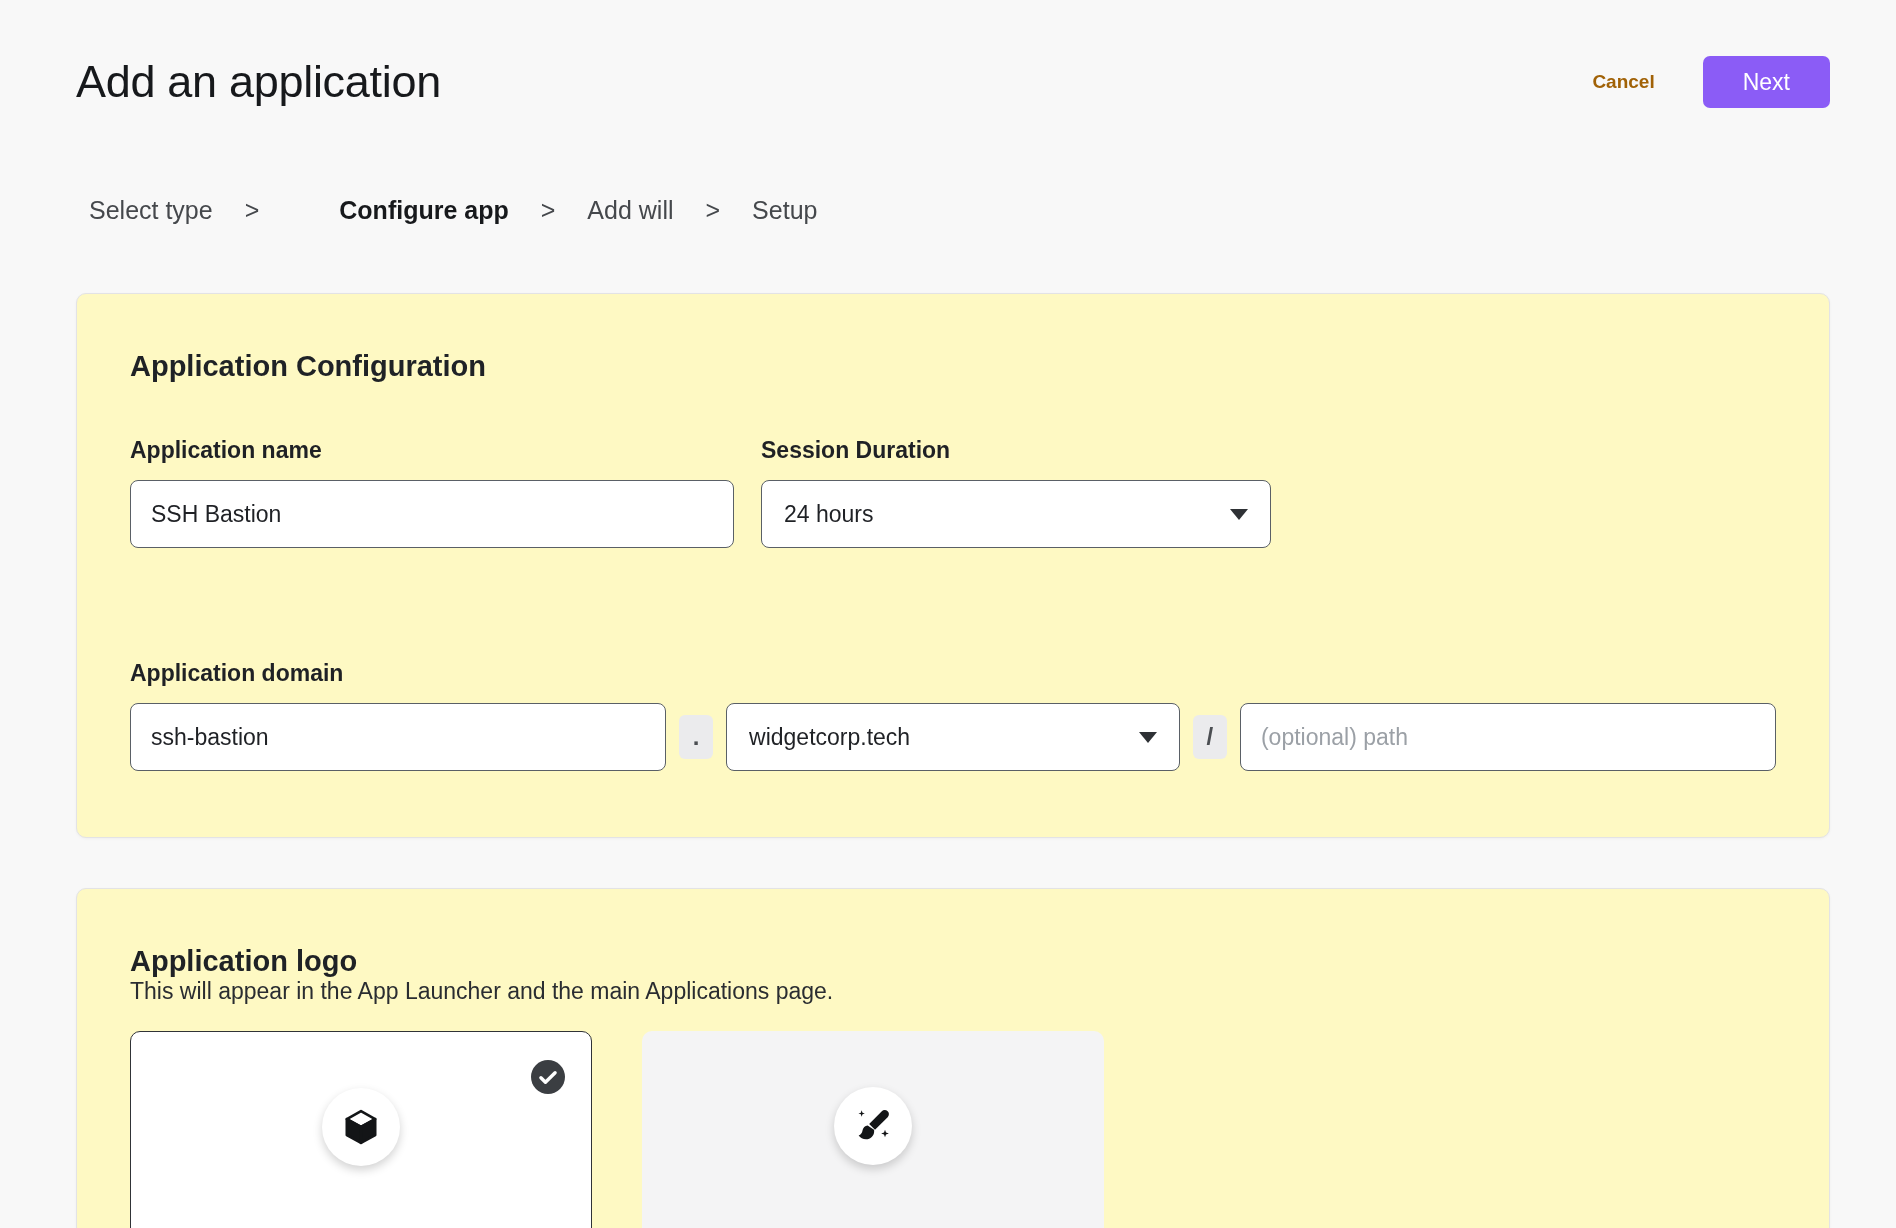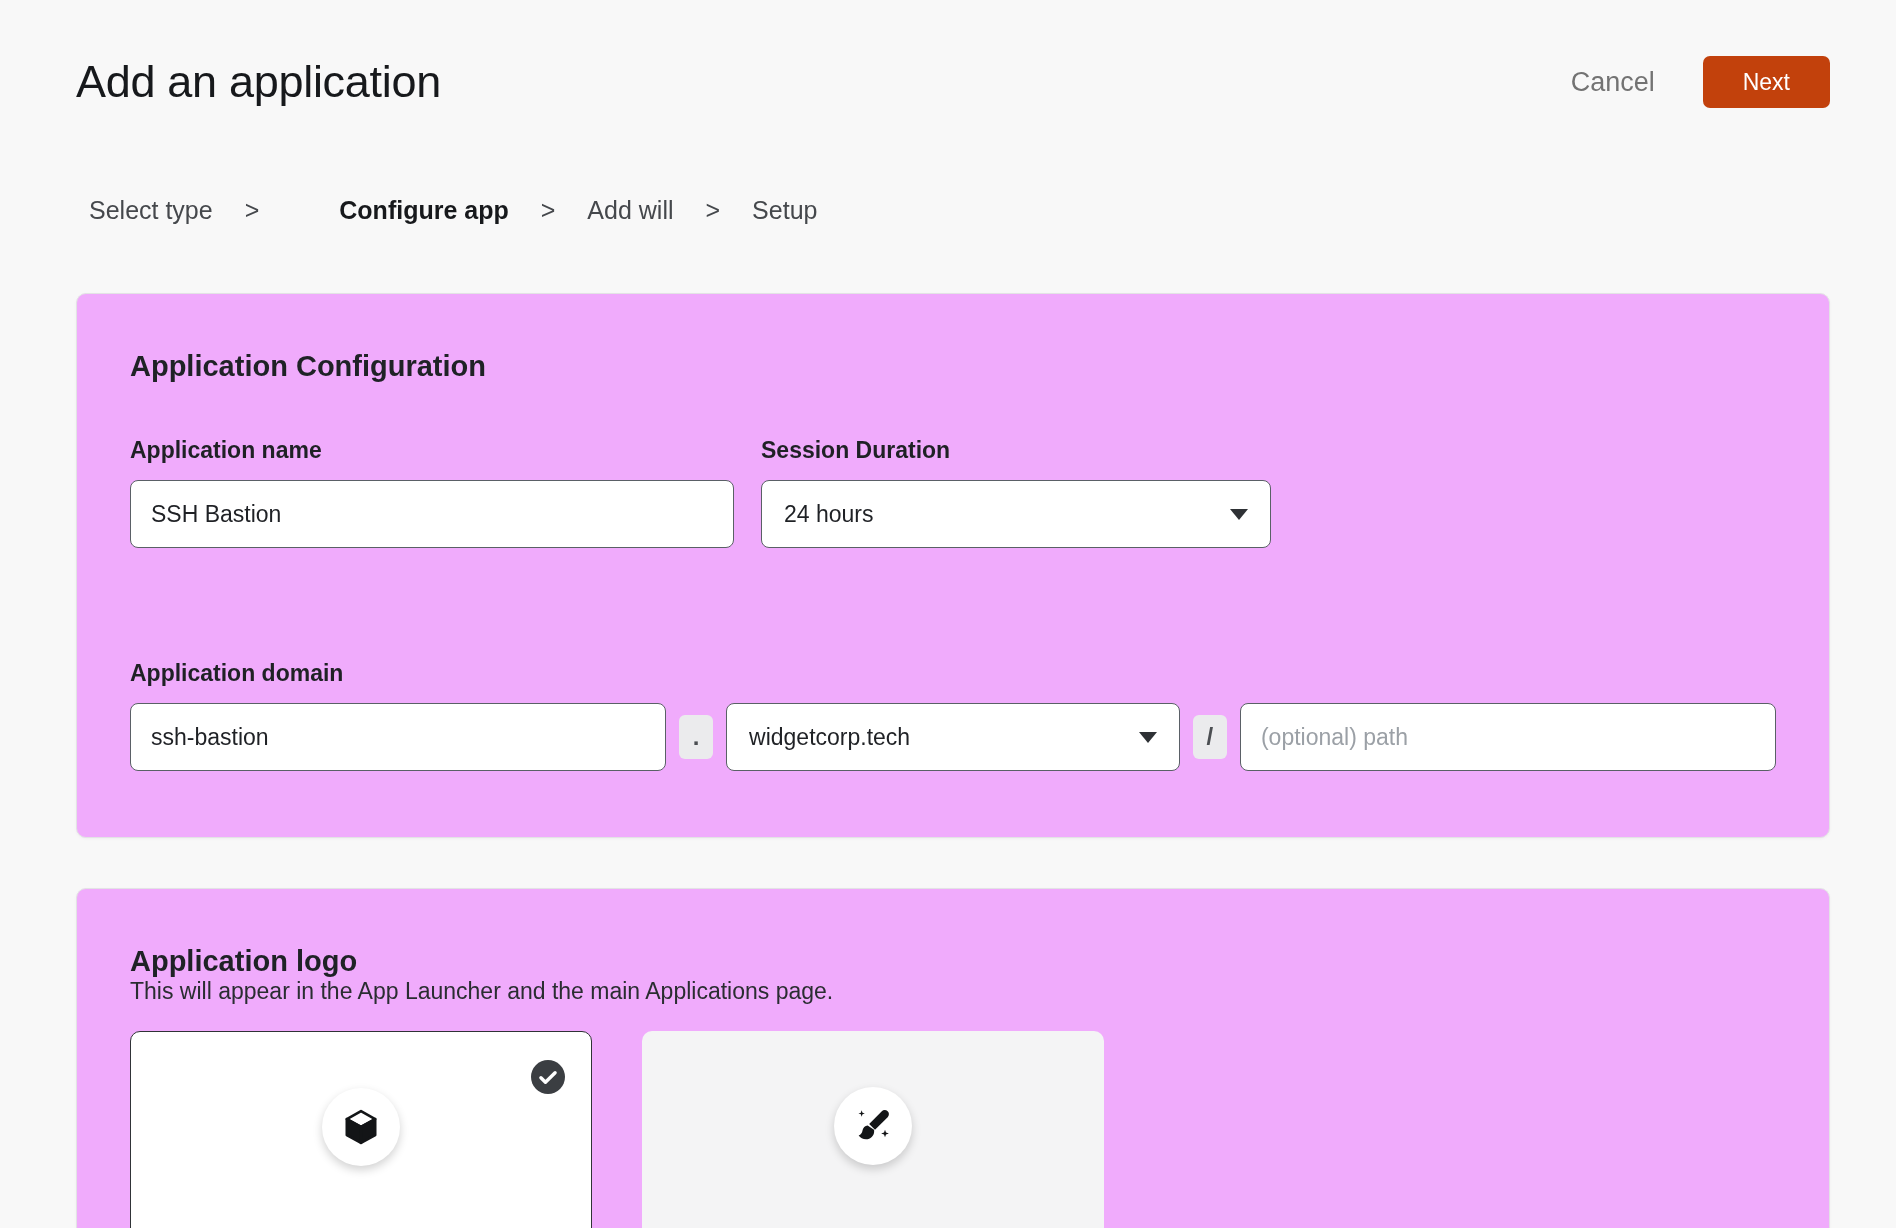--- a/index.html
+++ b/index.html
@@ -15,7 +15,7 @@
   .topbar { display: flex; justify-content: space-between; align-items: center; padding: 56px 66px 0 76px; }
   .topbar h1 { font-size: 45px; font-weight: 500; letter-spacing: -0.3px; color: #17191c; }
   .actions { display: flex; align-items: center; gap: 48px; }
-  .cancel { font-size: 27px; color: #737373; cursor: pointer; text-decoration: none; }
+  .cancel { font-size: 19px; color: #a16207; cursor: pointer; text-decoration: none; font-weight: bold; }
   .next {
     background: #c2410c; color: #fff; font-size: 23px; border: none; border-radius: 7px;
     padding: 0 40px; height: 52px; font-family: inherit; cursor: pointer;

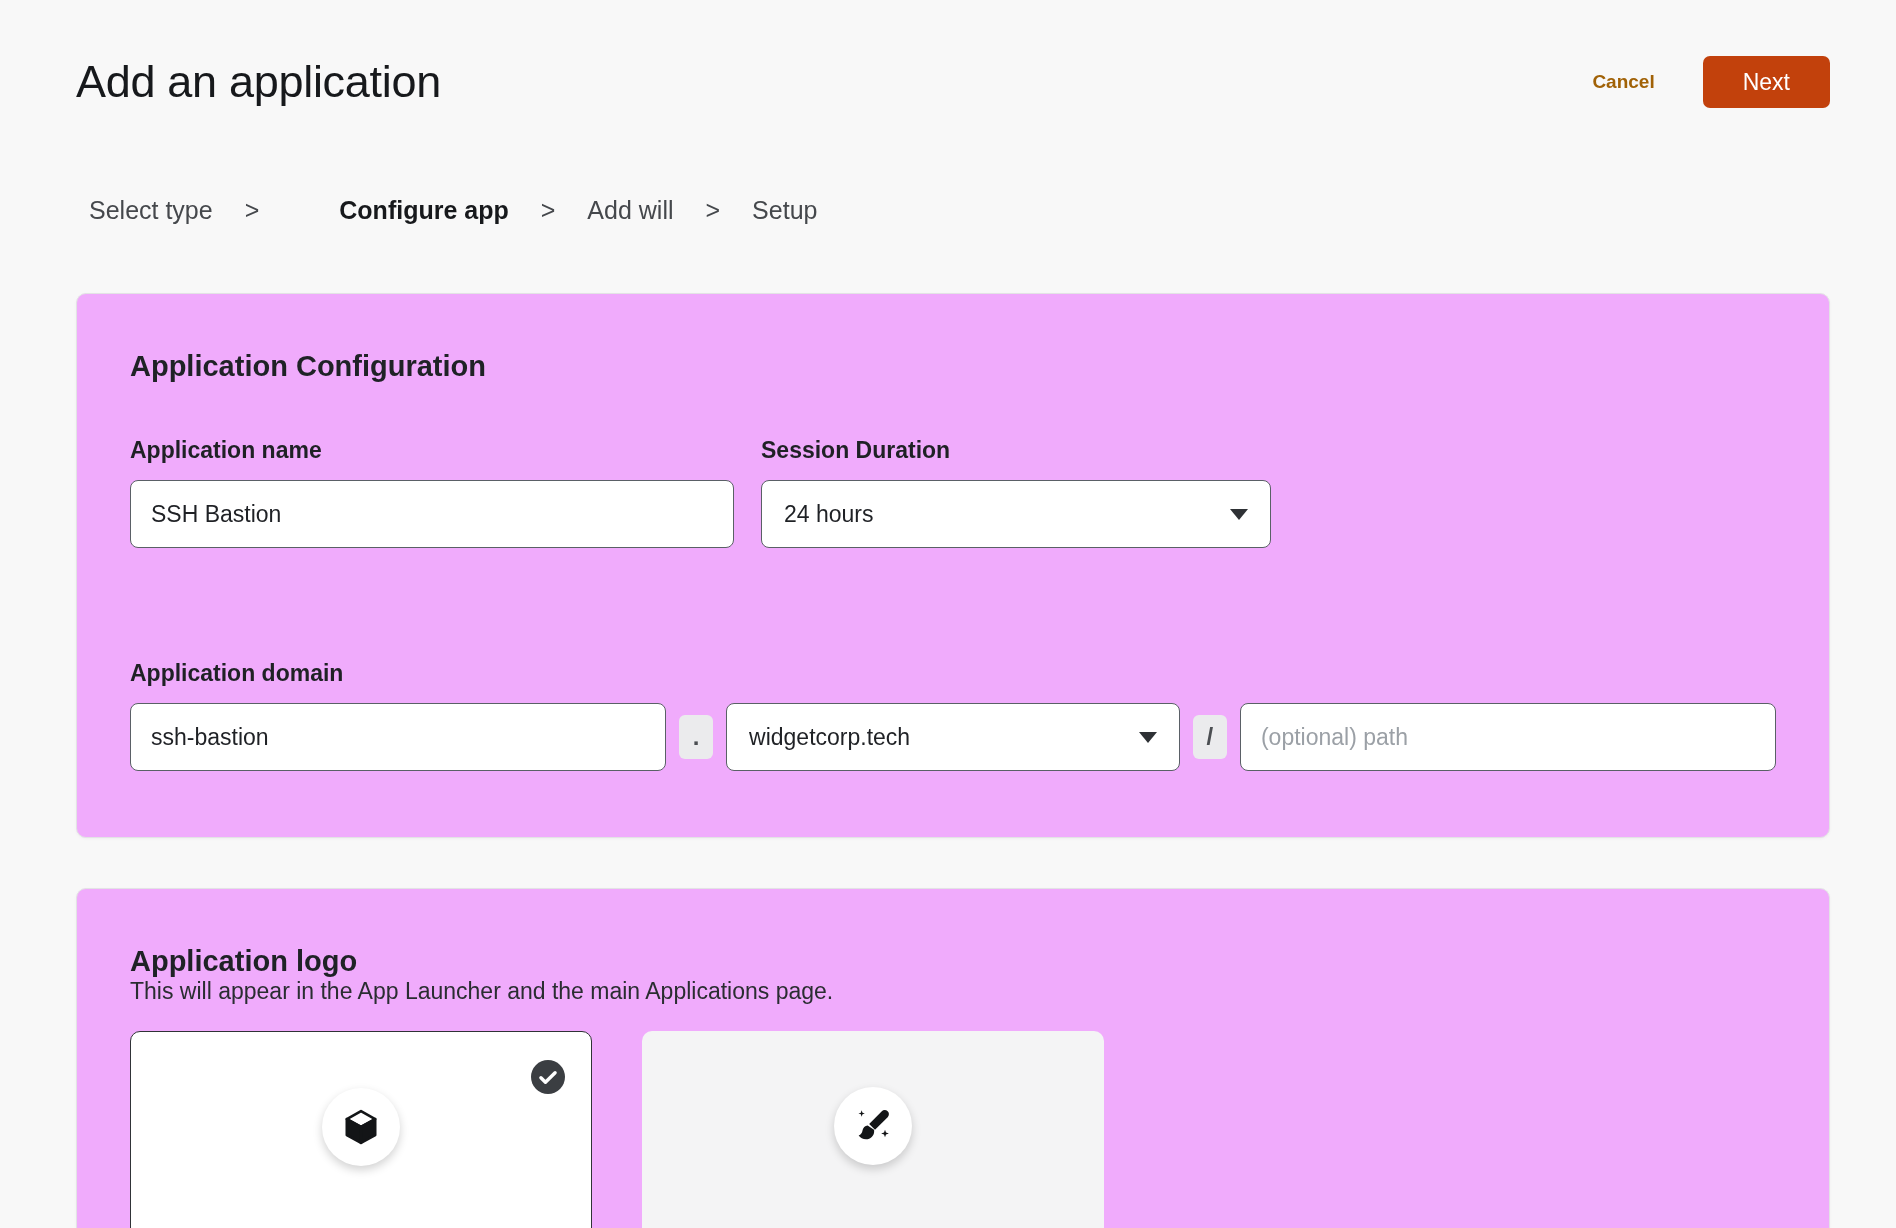--- a/index.html
+++ b/index.html
@@ -17,7 +17,7 @@
   .actions { display: flex; align-items: center; gap: 48px; }
   .cancel { font-size: 19px; color: #a16207; cursor: pointer; text-decoration: none; font-weight: bold; }
   .next {
-    background: #c2410c; color: #fff; font-size: 23px; border: none; border-radius: 7px;
+    background: #8b5cf6; color: #fff; font-size: 23px; border: none; border-radius: 7px;
     padding: 0 40px; height: 52px; font-family: inherit; cursor: pointer;
   }
 

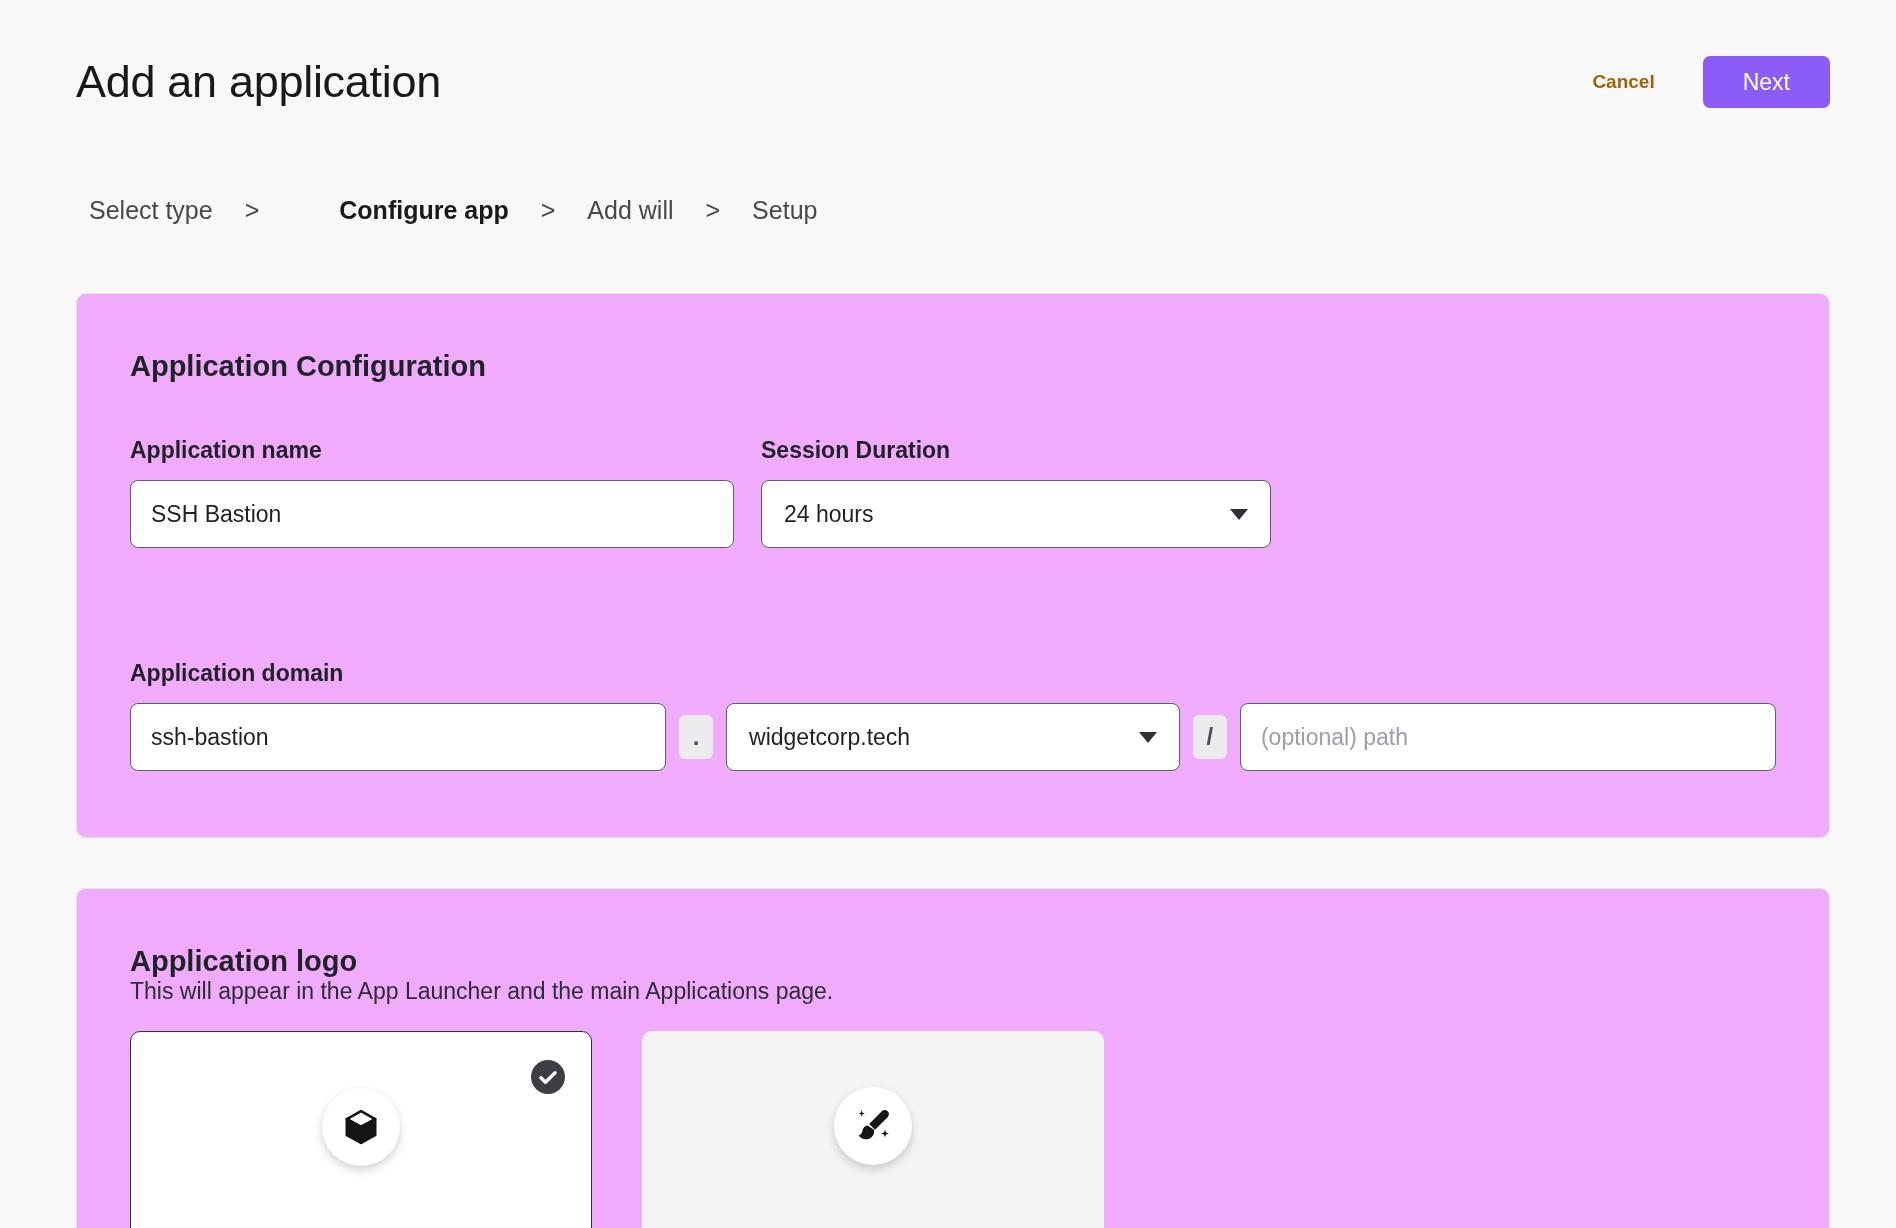--- a/index.html
+++ b/index.html
@@ -28,7 +28,7 @@
 
   
   .card {
-    background: #f0abfc; border: 1px solid #e3e3e5; border-radius: 10px;
+    background: #fef9c3; border: 1px solid #e3e3e5; border-radius: 10px;
     margin: 68px 66px 0 76px; padding: 56px 53px 66px;
     box-shadow: 0 1px 3px rgba(0,0,0,0.04);
   }

